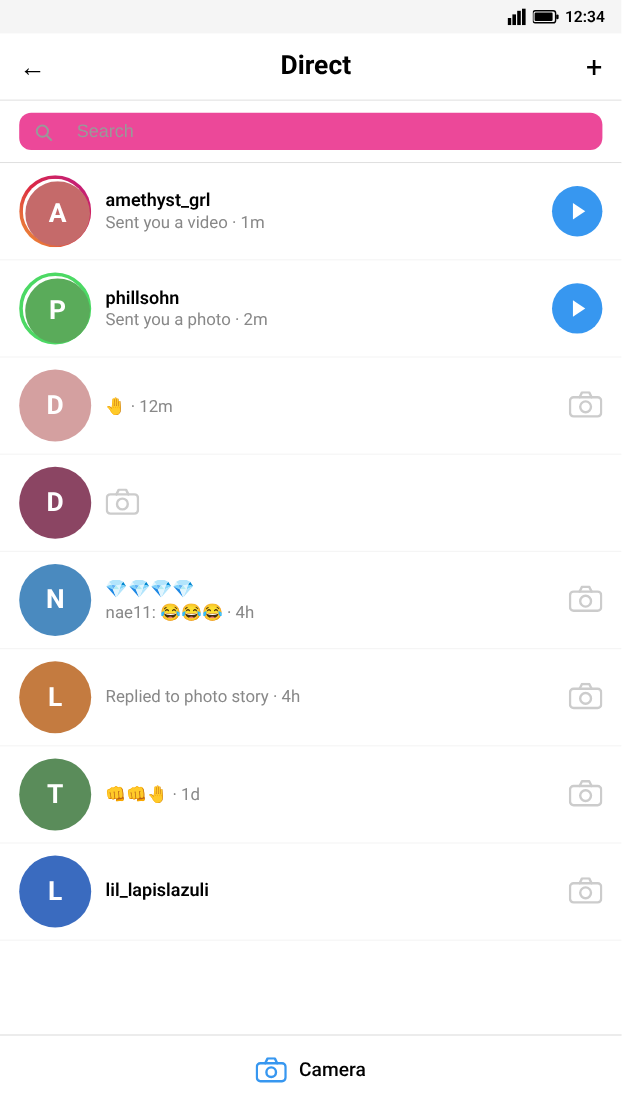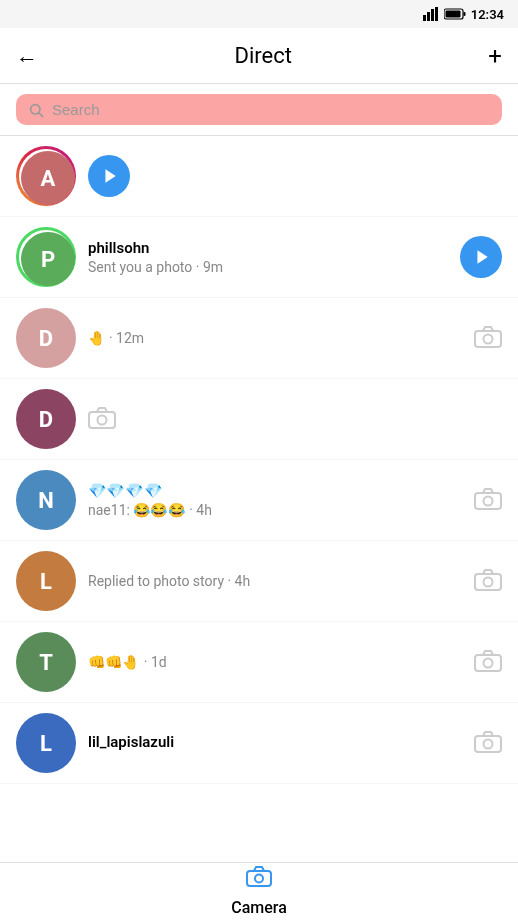--- a/index.html
+++ b/index.html
@@ -44,7 +44,7 @@
     }
     .nav-title {
       font-size: 22px;
-      font-weight: 400;
+      font-weight: 700;
       color: #000;
     }
     .nav-back {

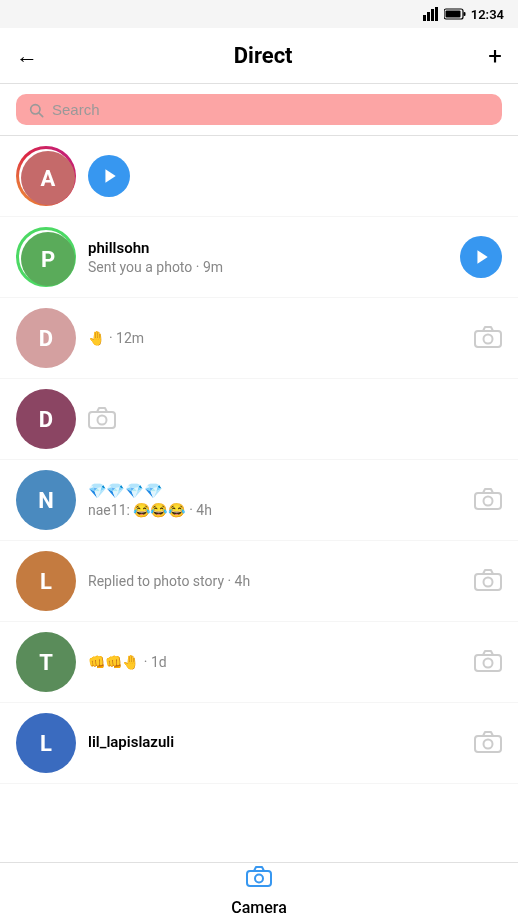--- a/index.html
+++ b/index.html
@@ -65,12 +65,12 @@
       border-bottom: 1px solid #e0e0e0;
     }
     .search-input-wrapper {
-      background: #fca5a5;
+      background: #ec4899;
       border-radius: 10px;
       display: flex;
       align-items: center;
       padding: 7px 12px;
-      gap: 8px;
+      gap: 20px;
     }
     .search-icon-svg {
       color: #999;

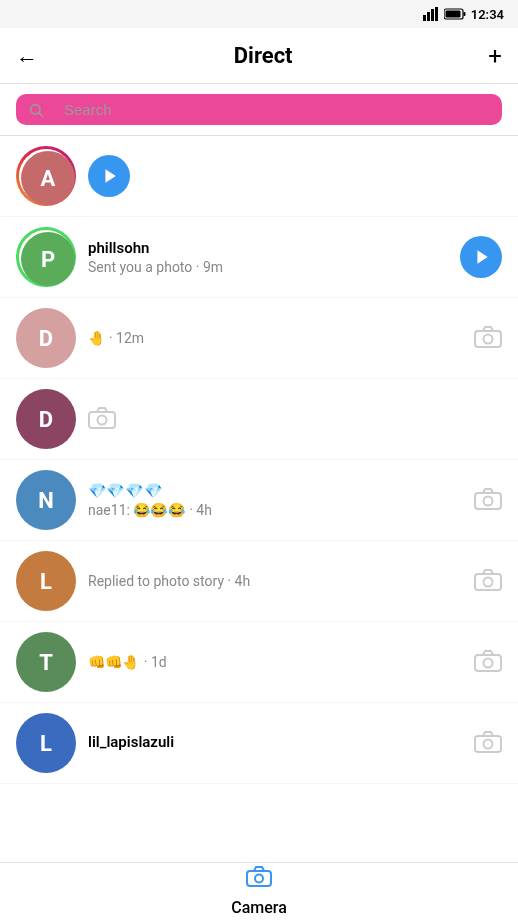--- a/index.html
+++ b/index.html
@@ -228,6 +228,10 @@
       <div class="avatar-wrapper" style="background: linear-gradient(white, white) padding-box padding-box, linear-gradient(45deg, rgb(240, 148, 51), rgb(230, 104, 60), rgb(220, 39, 67), rgb(204, 35, 102), rgb(188, 24, 136)) border-box border-box; border: 3px solid transparent; border-radius: 50%; padding: 2px; width: 60px; height: 60px;">
         <div class="avatar-circle" style="background: rgb(197, 106, 106); border: 3px solid transparent; width: 54px; height: 54px;">A</div>
       </div>
+      <div class="message-content">
+        <div class="message-username">amethyst_grl</div>
+        <div class="message-preview">Sent you a video · 1m</div>
+      </div>
       <div class="message-action">
         <div class="play-btn">
           <svg viewBox="0 0 12 14" fill="white">

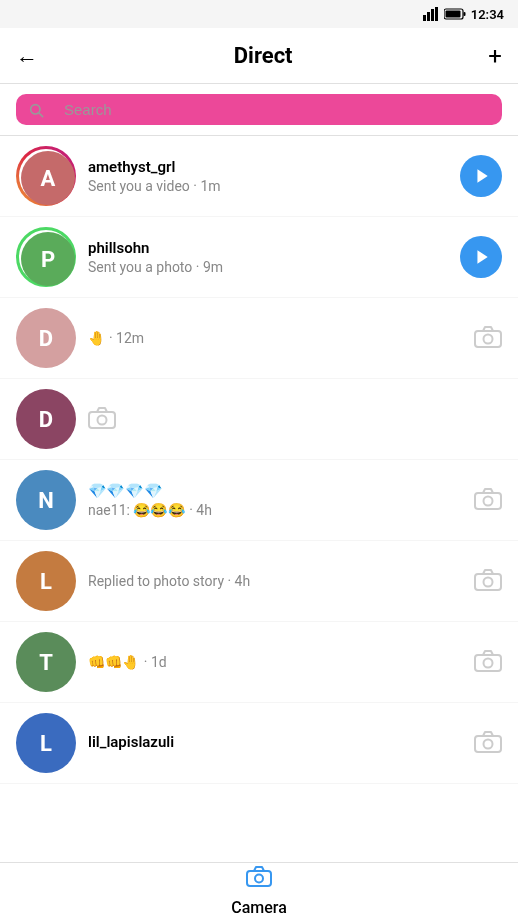--- a/index.html
+++ b/index.html
@@ -246,7 +246,7 @@
       </div>
       <div class="message-content">
         <div class="message-username">phillsohn</div>
-        <div class="message-preview">Sent you a photo · 9m</div>
+        <div class="message-preview">Sent you a photo · 2m</div>
       </div>
       <div class="message-action">
         <div class="play-btn">

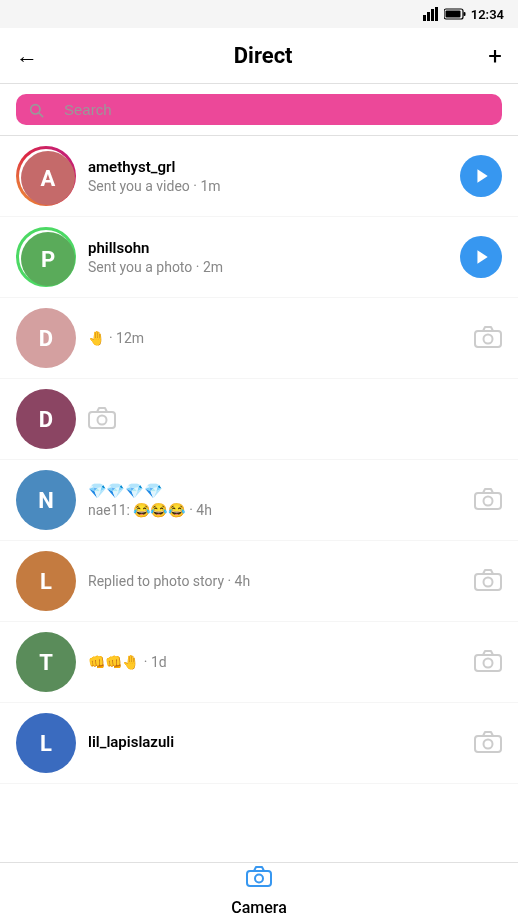--- a/index.html
+++ b/index.html
@@ -174,7 +174,6 @@
       justify-content: center;
       gap: 10px;
       cursor: pointer;
-      flex-direction: column;
     }
     .bottom-bar-label {
       font-size: 16px;

